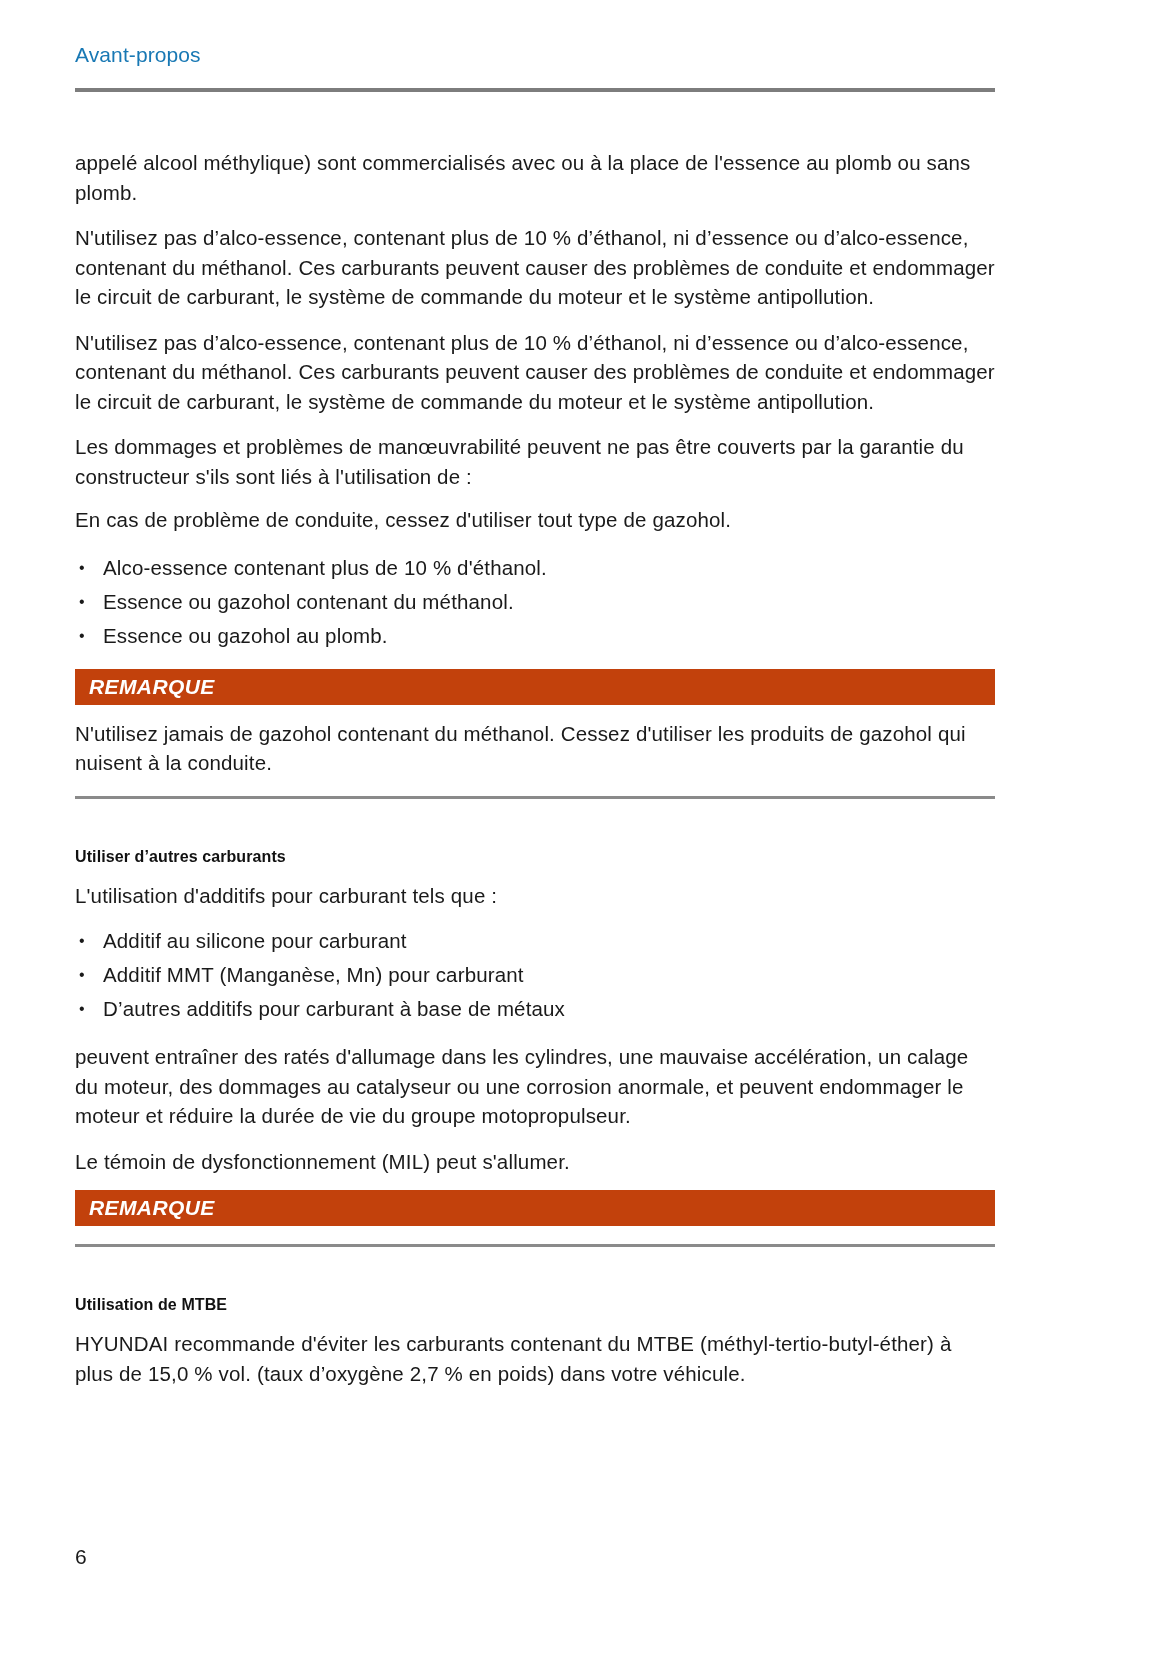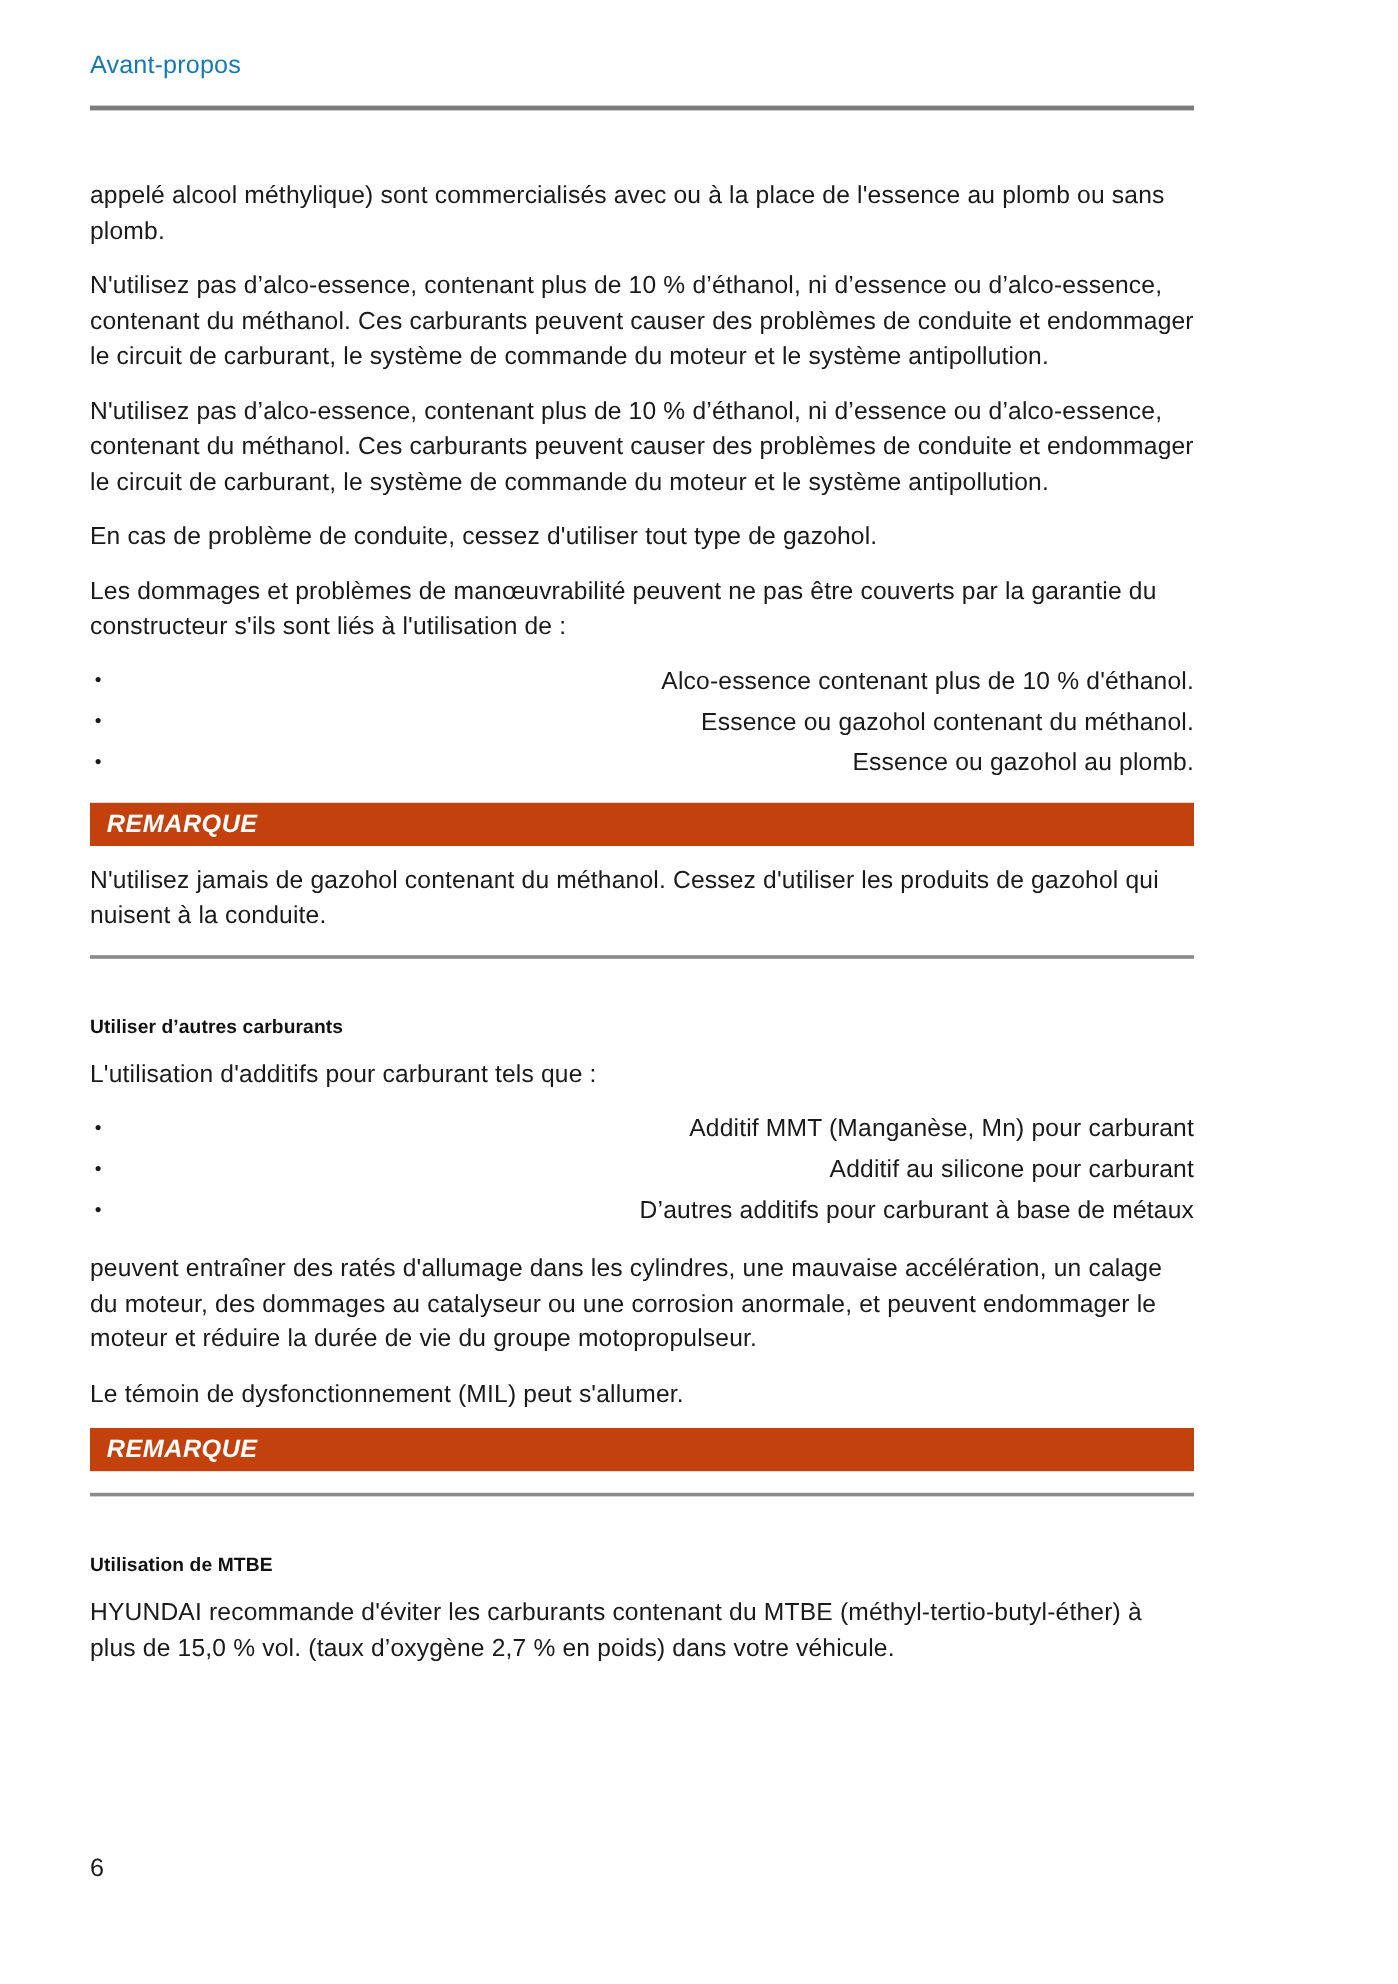--- a/index.html
+++ b/index.html
@@ -158,9 +158,9 @@
 
     <p class="para">N'utilisez pas d’alco-essence, contenant plus de 10 % d’éthanol, ni d’essence ou d’alco-essence, contenant du méthanol. Ces carburants peuvent causer des problèmes de conduite et endommager le circuit de carburant, le système de commande du moteur et le système antipollution.</p>
 
+    <p class="para tight">Les dommages et problèmes de manœuvrabilité peuvent ne pas être couverts par la garantie du constructeur s'ils sont liés à l'utilisation de :</p>
+
     <p class="para">En cas de problème de conduite, cessez d'utiliser tout type de gazohol.</p>
-
-    <p class="para tight">Les dommages et problèmes de manœuvrabilité peuvent ne pas être couverts par la garantie du constructeur s'ils sont liés à l'utilisation de :</p>
 
     <ul class="bullets">
       <li>Alco-essence contenant plus de 10 % d'éthanol.</li>

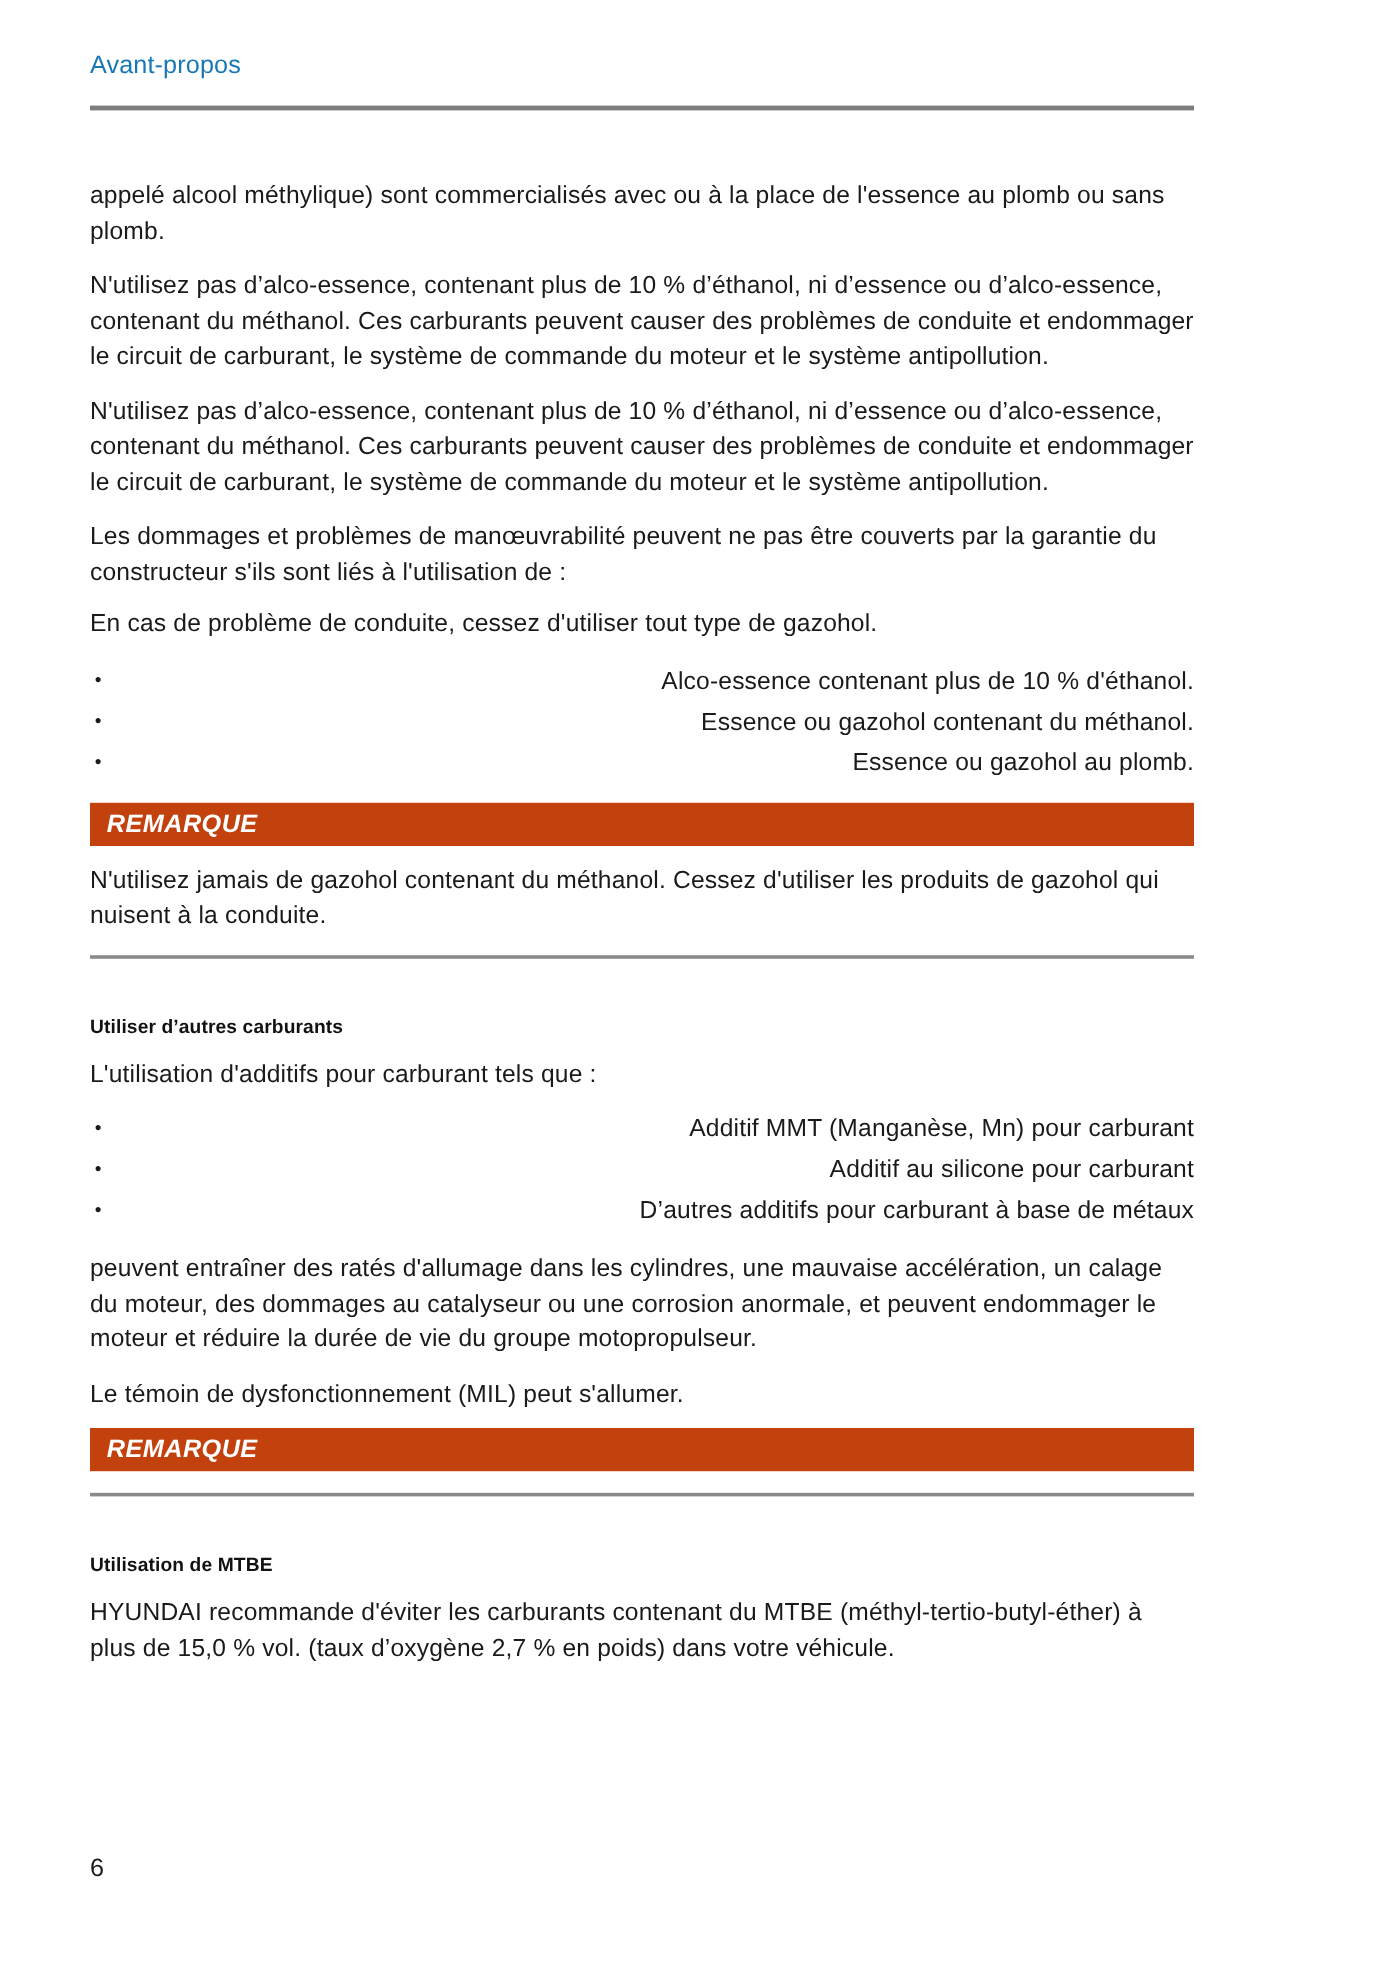--- a/index.html
+++ b/index.html
@@ -68,7 +68,6 @@
     margin: 0 0 16px 0;
     padding: 0;
     list-style: none;
-    text-align: right;
   }
   ul.bullets li {
     position: relative;

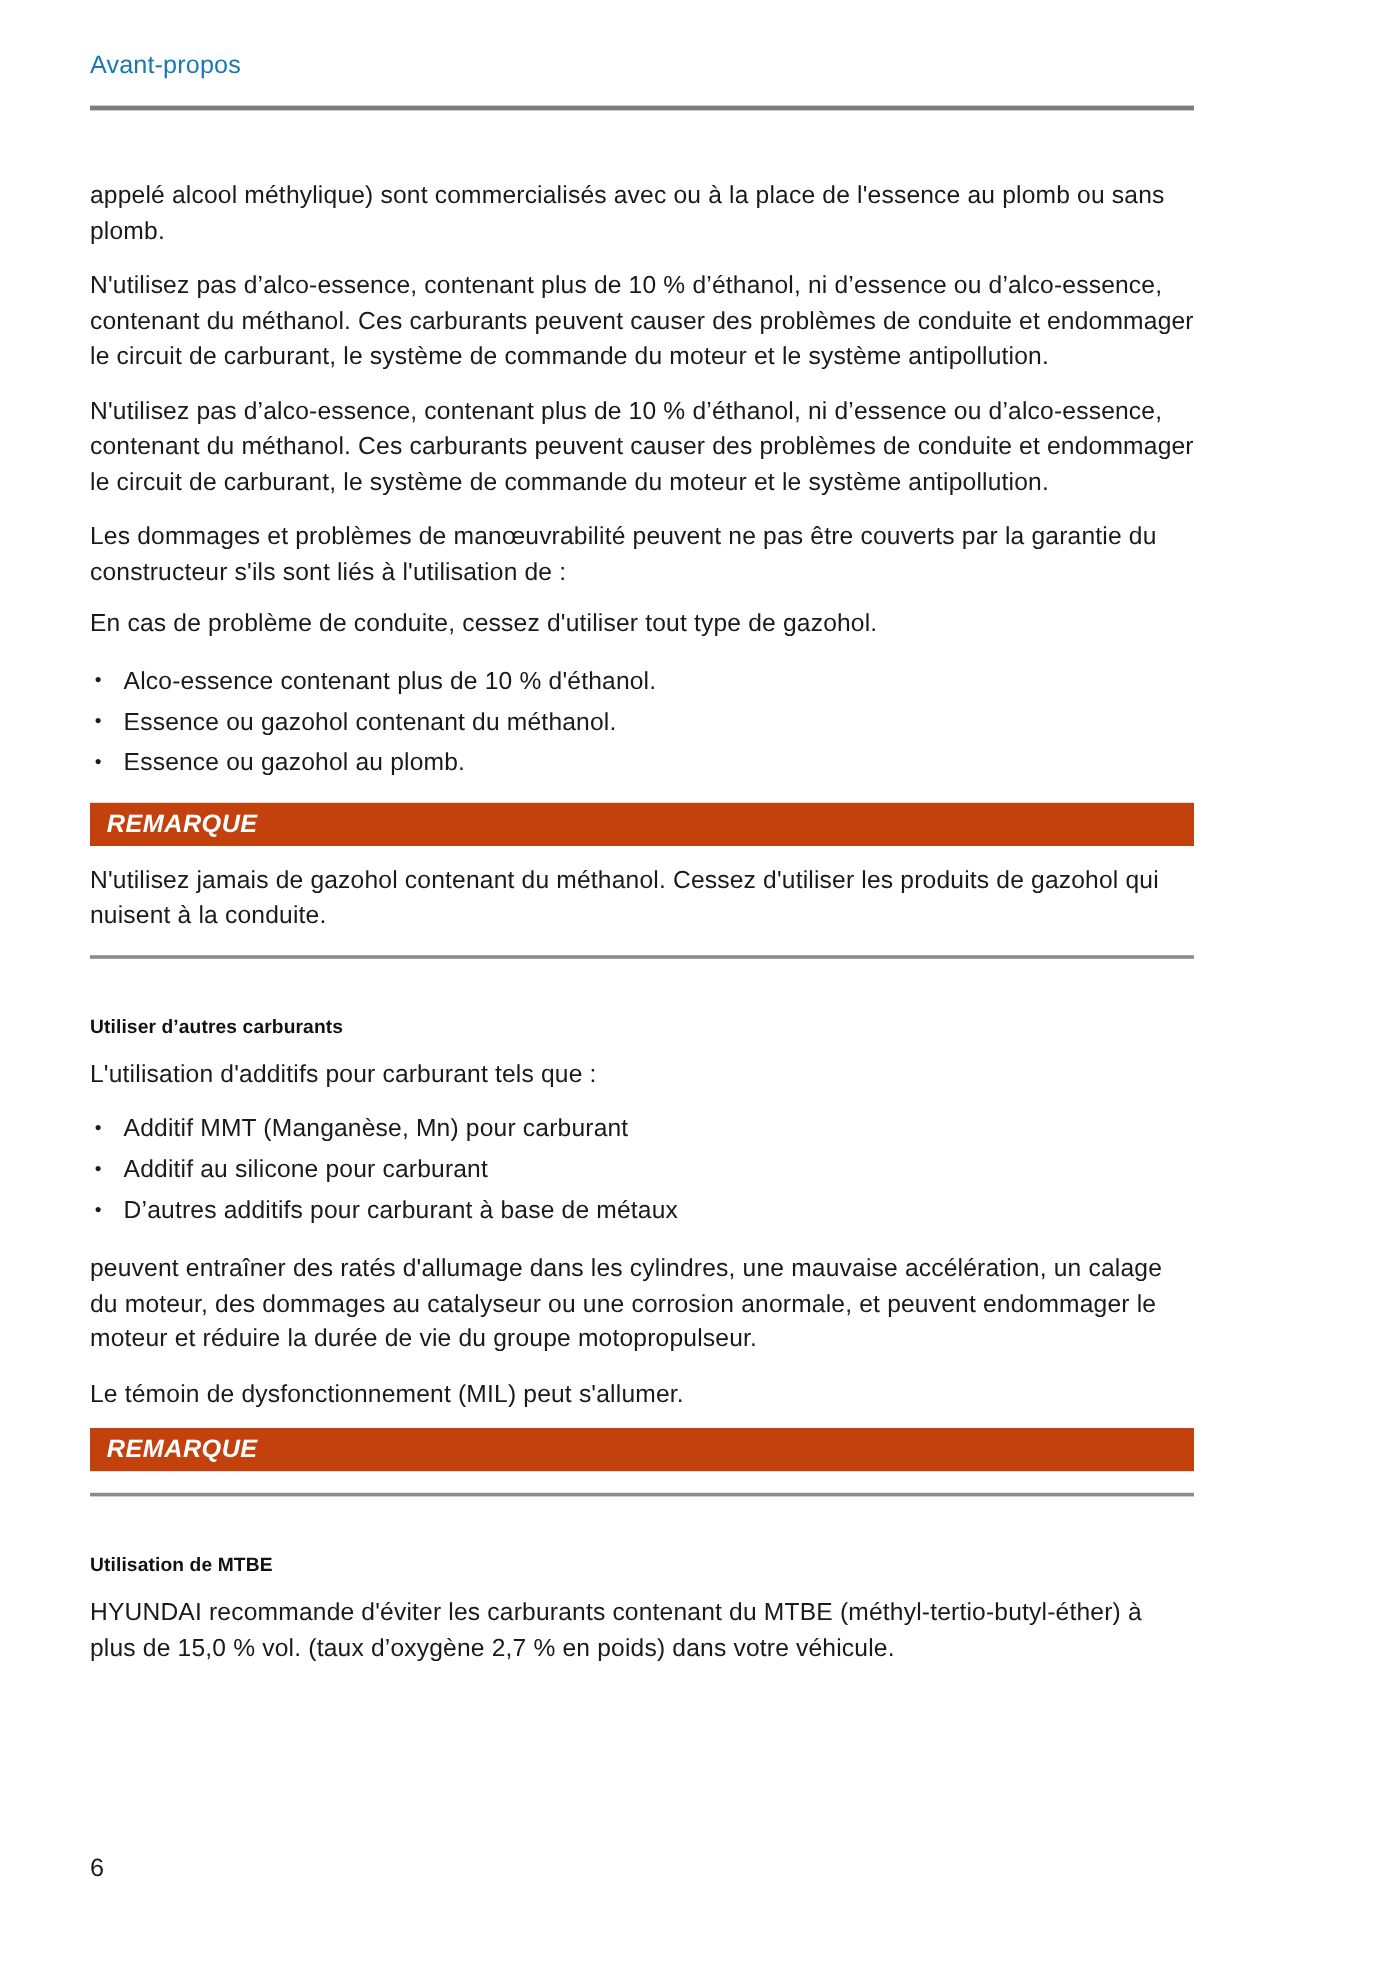--- a/index.html
+++ b/index.html
@@ -180,8 +180,8 @@
     <p class="para tight">L'utilisation d'additifs pour carburant tels que :</p>
 
     <ul class="bullets">
+      <li>Additif au silicone pour carburant</li>
       <li>Additif MMT (Manganèse, Mn) pour carburant</li>
-      <li>Additif au silicone pour carburant</li>
       <li>D’autres additifs pour carburant à base de métaux</li>
     </ul>
 

